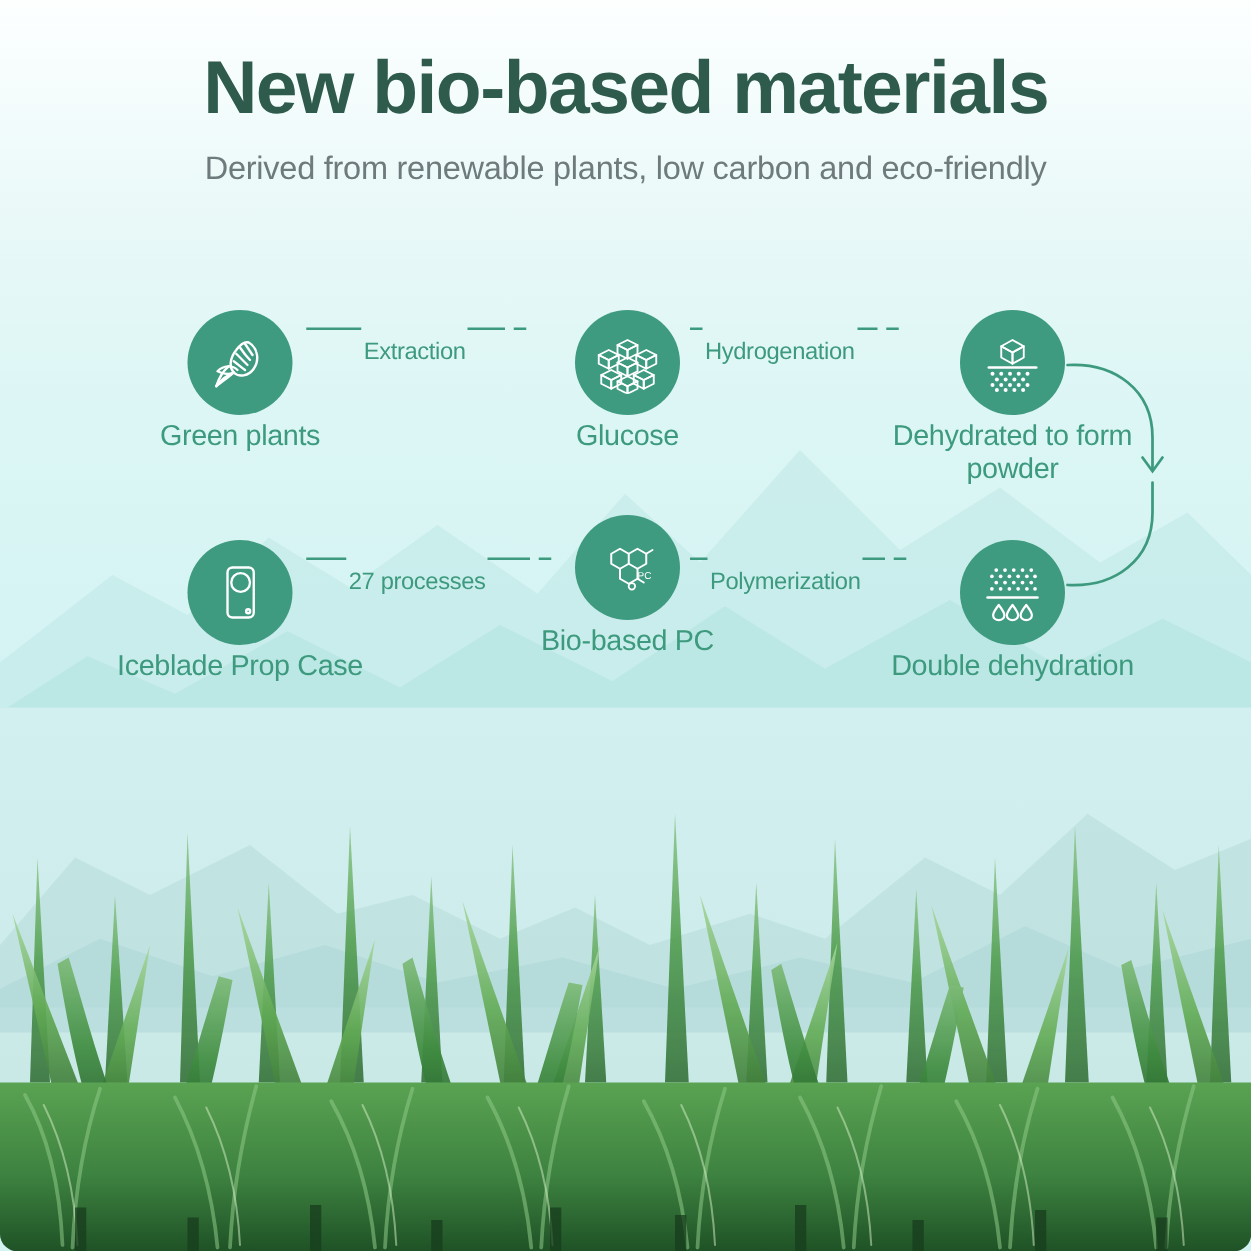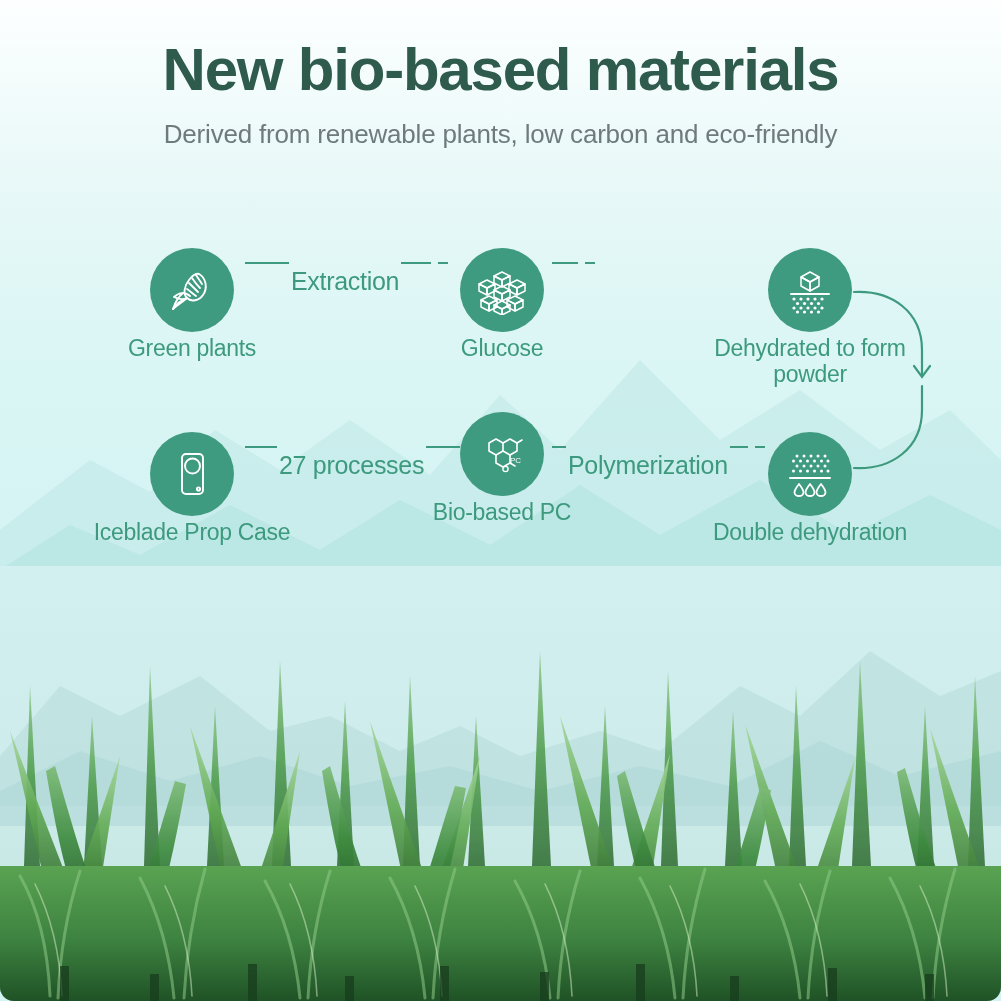--- a/index.html
+++ b/index.html
@@ -114,7 +114,7 @@
     background: #3d9a7e;
   }
   .conn-text {
-    font-size: 25px;
+    font-size: 19px;
     color: #3d9a7e;
     white-space: nowrap;
     letter-spacing: -0.3px;

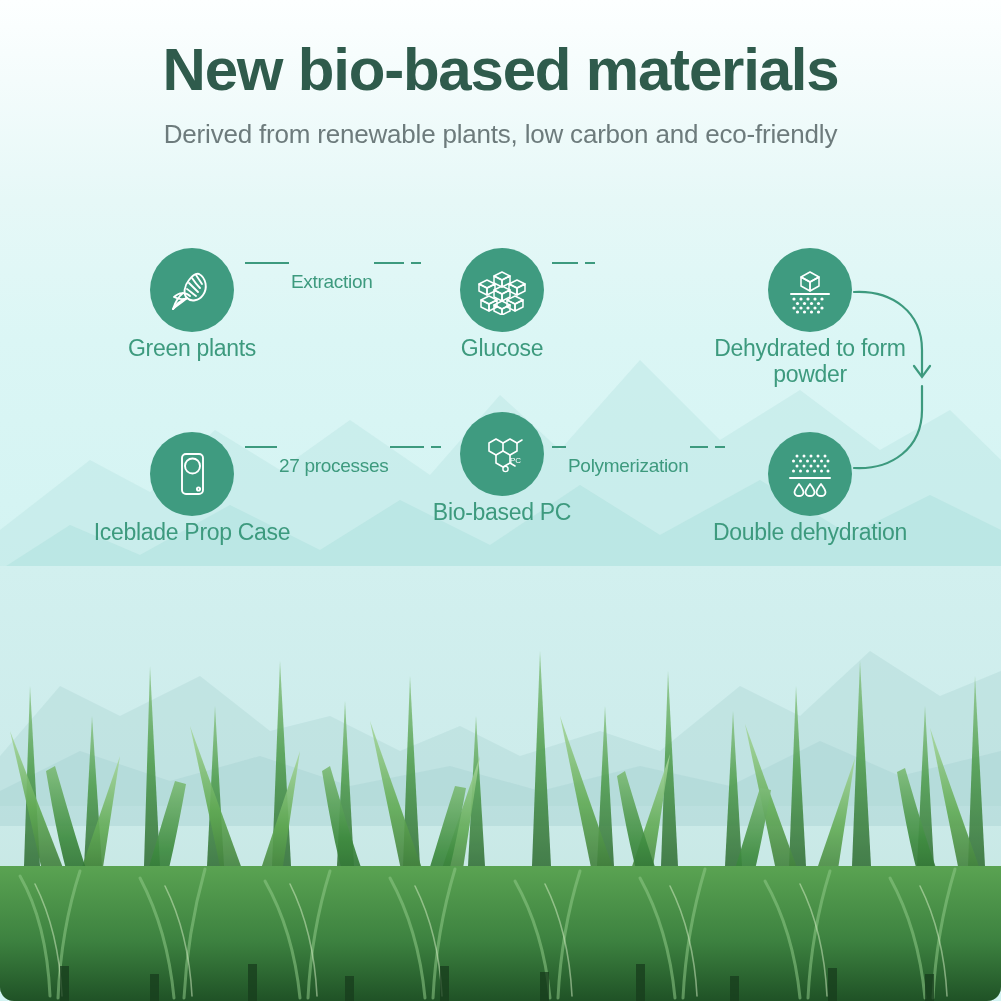--- a/index.html
+++ b/index.html
@@ -246,6 +246,7 @@
 
     <div class="connector" style="left:552px; top:248px;">
       <div class="conn-line" style="width:10px;"></div>
+      <div class="conn-text">Hydrogenation</div>
       <div class="conn-line" style="width:16px;"></div>
       <div class="conn-dash" style="width:10px;"></div>
     </div>

